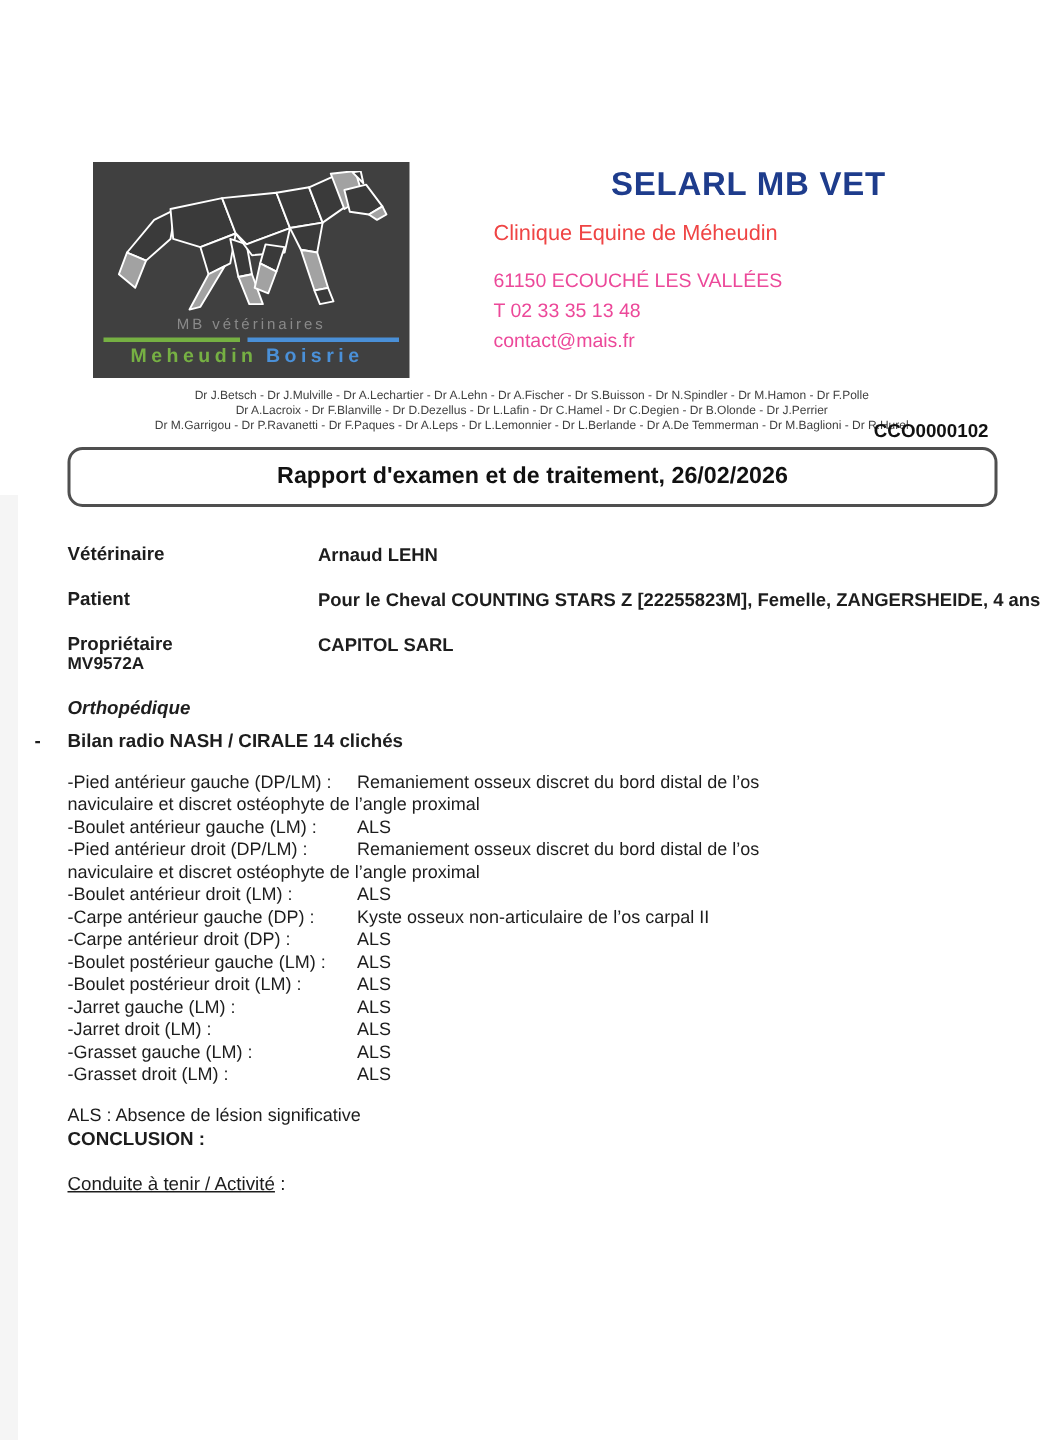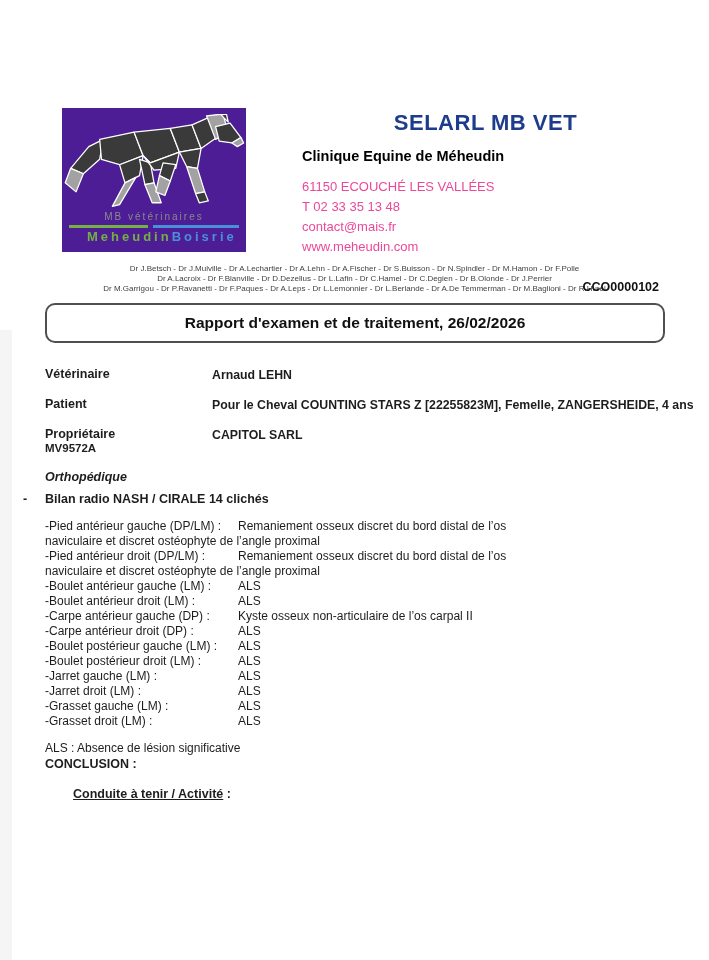--- a/index.html
+++ b/index.html
@@ -23,7 +23,7 @@
 
   .clinic-block{margin-left:56px;flex:1;}
   .clinic-name{color:#1e3c8c;font-weight:bold;font-size:22px;text-align:center;letter-spacing:.5px;margin-top:2px;}
-  .clinic-sub{color:#000000;font-weight:bold;font-size:14.5px;margin-top:12px;}
+  .clinic-sub{color:#ef4444;font-weight:normal;font-size:14.5px;margin-top:12px;}
   .clinic-contact{color:#ec4899;font-size:13px;line-height:20px;margin-top:13px;}
 
   

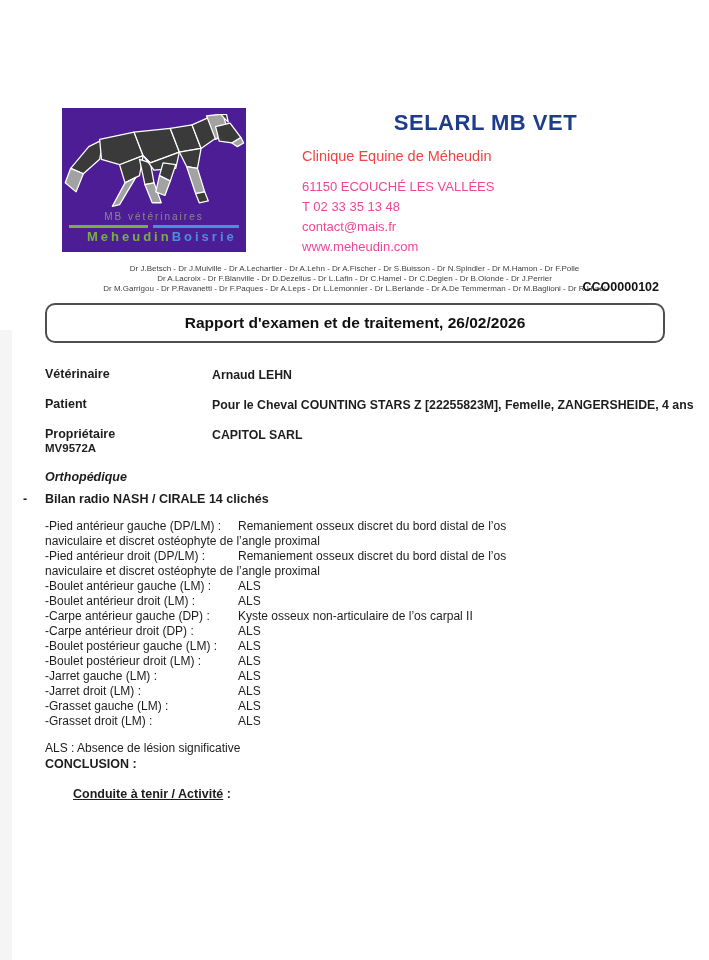--- a/index.html
+++ b/index.html
@@ -11,7 +11,7 @@
 
   
   .header{display:flex;align-items:flex-start;padding:108px 40px 0 62px;}
-  .logo-box{width:184px;flex:none;background:#4c1d95;padding:6px 0 8px;}
+  .logo-box{width:211px;flex:none;background:#404040;padding:6px 0 8px;}
   .logo-horse svg{display:block;margin:0 auto;}
   .logo-brand{text-align:center;color:#8a8a8a;font-size:10px;letter-spacing:2px;margin-top:1px;}
   .logo-lines{display:flex;gap:5px;padding:0 7px;margin-top:3px;}

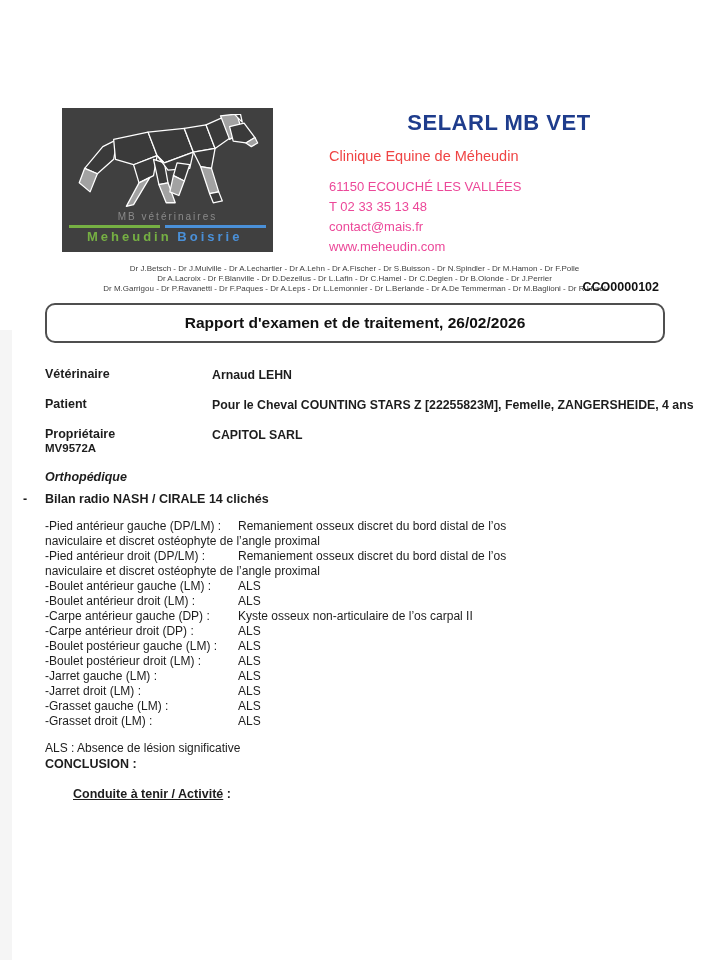--- a/index.html
+++ b/index.html
@@ -108,7 +108,6 @@
         <div>61150 ECOUCHÉ LES VALLÉES</div>
         <div>T 02 33 35 13 48</div>
         <div>contact@mais.fr</div>
-        <div>www.meheudin.com</div>
       </div>
     </div>
   </div>

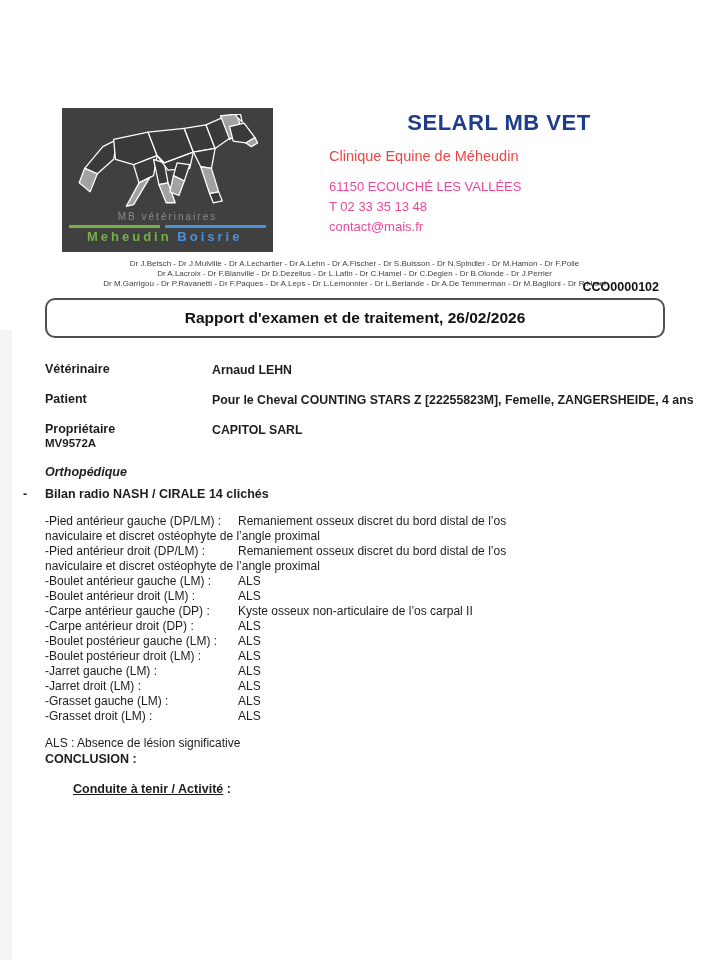--- a/index.html
+++ b/index.html
@@ -149,8 +149,8 @@
 
         <div class="findings">
           <div class="frag"><span class="site">-Pied antérieur gauche (DP/LM) :</span><span>Remaniement osseux discret du bord distal de l’os naviculaire et discret ostéophyte de l’angle proximal</span></div>
+          <div class="frag"><span class="site">-Boulet antérieur gauche (LM) :</span><span>ALS</span></div>
           <div class="frag"><span class="site">-Pied antérieur droit (DP/LM) :</span><span>Remaniement osseux discret du bord distal de l’os naviculaire et discret ostéophyte de l’angle proximal</span></div>
-          <div class="frag"><span class="site">-Boulet antérieur gauche (LM) :</span><span>ALS</span></div>
           <div class="frag"><span class="site">-Boulet antérieur droit (LM) :</span><span>ALS</span></div>
           <div class="frag"><span class="site">-Carpe antérieur gauche (DP) :</span><span>Kyste osseux non-articulaire de l’os carpal II</span></div>
           <div class="frag"><span class="site">-Carpe antérieur droit (DP) :</span><span>ALS</span></div>

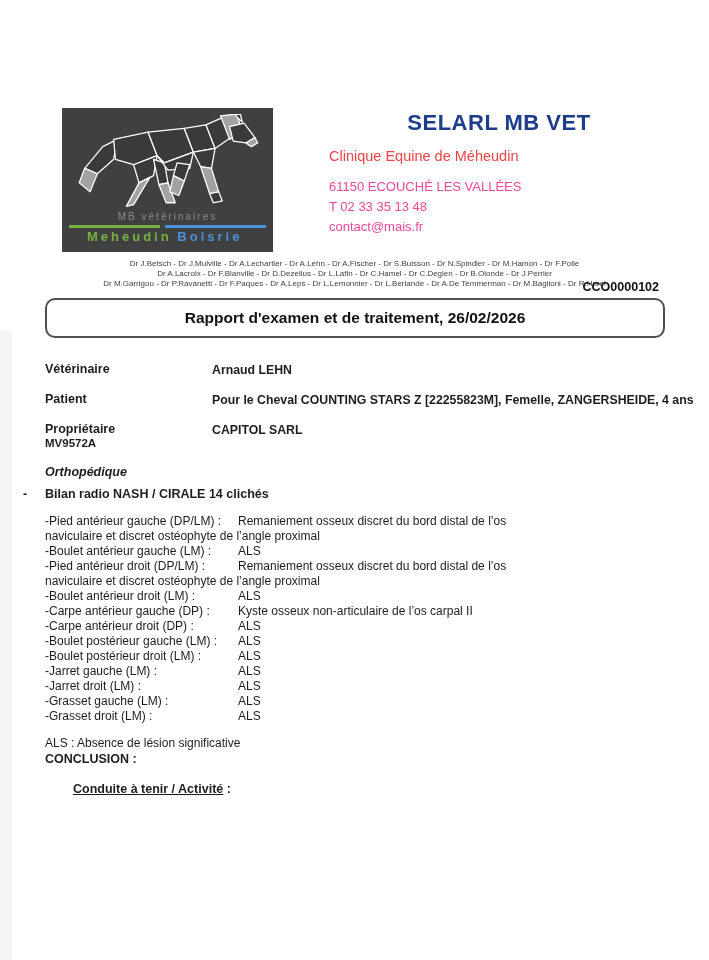--- a/index.html
+++ b/index.html
@@ -53,7 +53,7 @@
   .findings .frag .site{display:inline-block;min-width:193px;}
   .legend{margin-top:11px;font-size:12px;}
   .conclusion{margin-top:0;font-weight:bold;font-size:12.5px;}
-  .conduct{margin-top:14px;font-size:12.5px;font-weight:bold;margin-left:28px;}
+  .conduct{margin-top:14px;font-size:12.5px;font-weight:normal;}
   .conduct .u{text-decoration:underline;}
 </style>
 </head>

